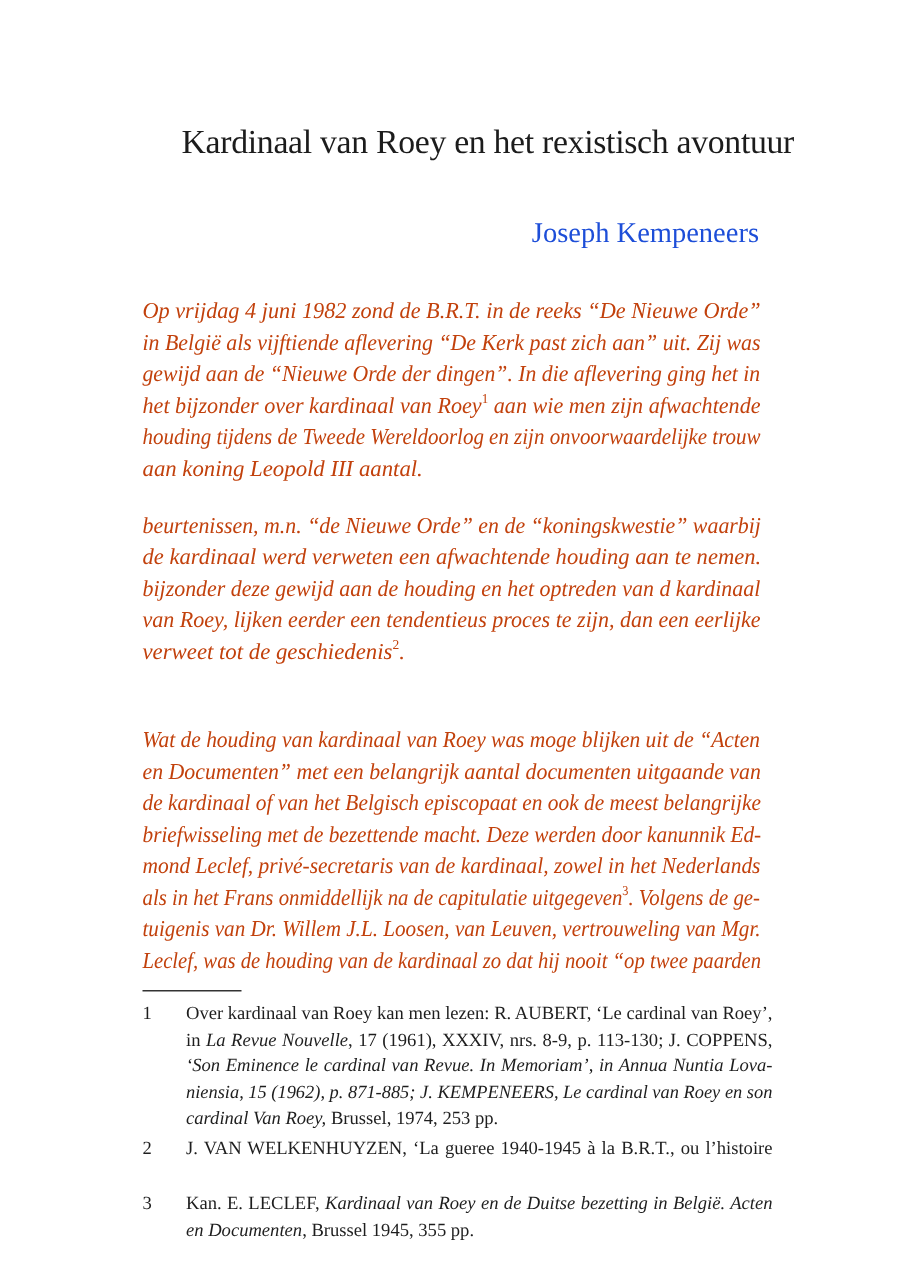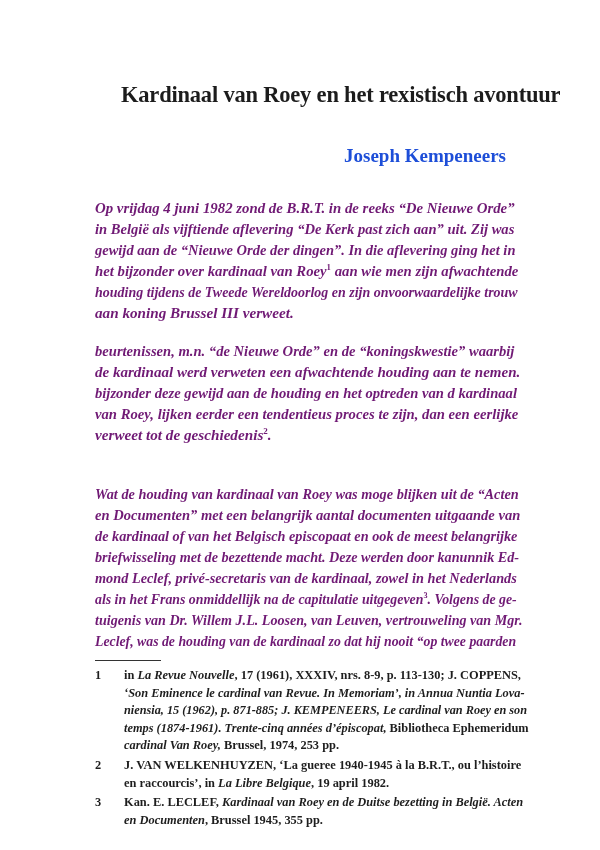--- a/index.html
+++ b/index.html
@@ -5,7 +5,7 @@
   html, body { margin: 0; padding: 0; background: #ffffff; }
   body { width: 600px; height: 850px; position: relative; overflow: hidden;
          font-family: "Liberation Serif", "DejaVu Serif", serif; color: #1e1e1e; }
-  .page { position: absolute; left: 0; top: 0; width: 600px; height: 850px; background: #fff; font-weight: bold; }
+  .page { position: absolute; left: 0; top: 0; width: 600px; height: 850px; background: #fff; }
   .title { position: absolute; left: 121px; top: 82px; font-size: 22.5px; letter-spacing: -0.2px; white-space: nowrap; color: #1c1c1c; }
   .author { position: absolute; right: 94px; top: 145px; font-size: 19px; white-space: nowrap; color: #1d4ed8; }
   .body { position: absolute; left: 95px; width: 412px; font-style: italic; font-size: 15.2px; line-height: 21px; text-align: justify; color: #701a75; }

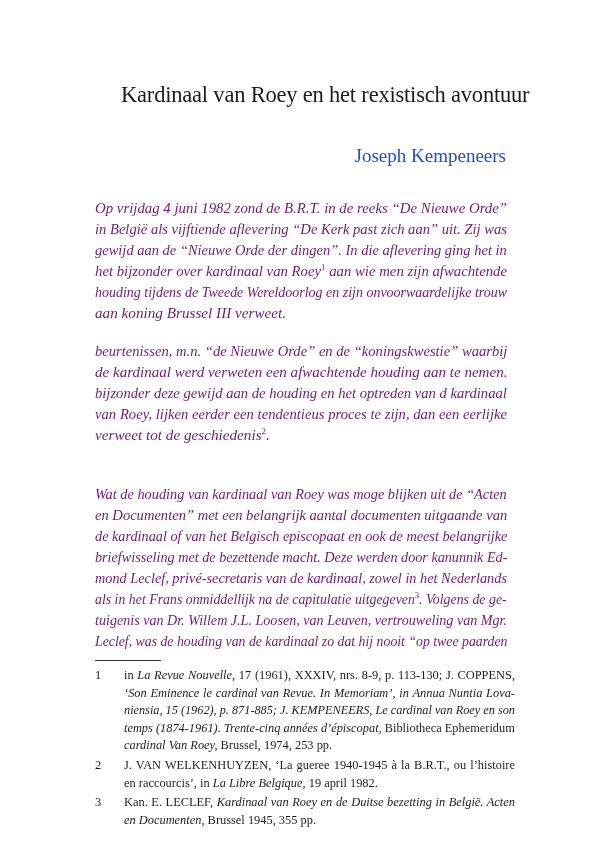--- a/index.html
+++ b/index.html
@@ -8,7 +8,7 @@
   .page { position: absolute; left: 0; top: 0; width: 600px; height: 850px; background: #fff; }
   .title { position: absolute; left: 121px; top: 82px; font-size: 22.5px; letter-spacing: -0.2px; white-space: nowrap; color: #1c1c1c; }
   .author { position: absolute; right: 94px; top: 145px; font-size: 19px; white-space: nowrap; color: #1d4ed8; }
-  .body { position: absolute; left: 95px; width: 412px; font-style: italic; font-size: 15.2px; line-height: 21px; text-align: justify; color: #701a75; }
+  .body { position: absolute; left: 95px; width: 412px; font-style: italic; font-size: 15.2px; line-height: 21px; text-align: justify; color: #c2410c; }
   .body .line { display: block; white-space: nowrap; text-align-last: justify; text-align: justify; }
   .body .line.last { text-align-last: left; }
   #p1 { top: 197px; }

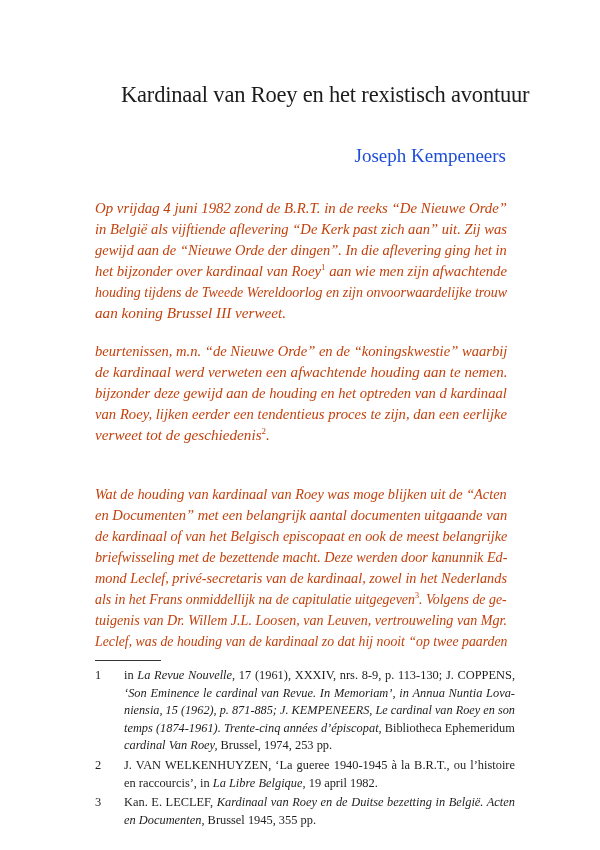--- a/index.html
+++ b/index.html
@@ -40,7 +40,7 @@
     <span class="line" style="display: block; transform: scaleX(0.953704); transform-origin: left center;">gewijd aan de “Nieuwe Orde der dingen”. In die aflevering ging het in</span>
     <span class="line" style="display: block; transform: scaleX(0.971698); transform-origin: left center;"><span>het bijzonder over kardinaal van Roey</span><sup>1</sup><span> aan wie men zijn afwachtende</span></span>
     <span class="line" style="display: block; transform: scaleX(0.919643); transform-origin: left center;">houding tijdens de Tweede Wereldoorlog en zijn onvoorwaardelijke trouw</span>
-    <span class="line last">aan koning Brussel III verweet.</span>
+    <span class="line last">aan koning Leopold III aantal.</span>
   </div>
 
   <div class="body" id="p2">

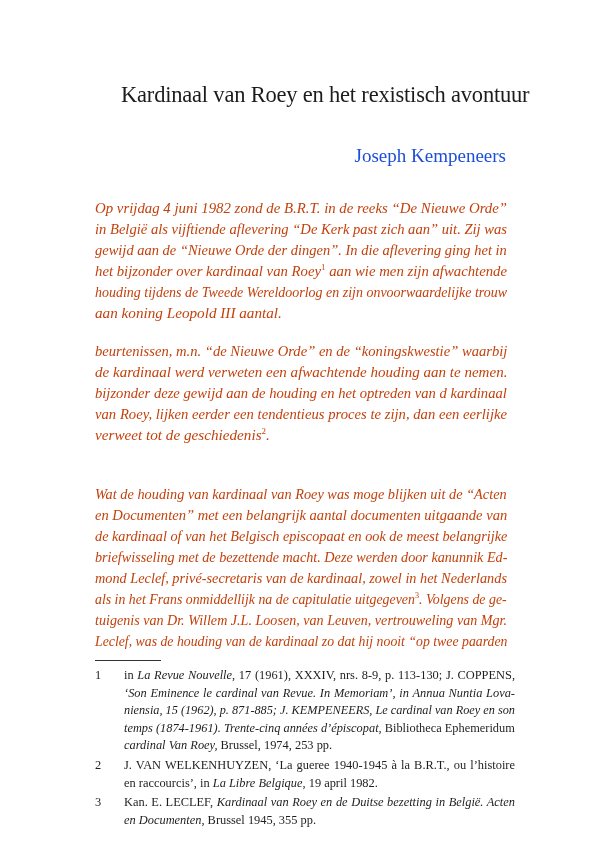--- a/index.html
+++ b/index.html
@@ -67,6 +67,7 @@
   <div class="notes" id="n1">
     <div class="note">
       <span class="num">1</span>
+      <span class="nline" style="display: block; width: 391px;">Over kardinaal van Roey kan men lezen: R. AUBERT, ‘Le cardinal van Roey’,</span>
       <span class="nline" style="display: block; width: 391px;"><span>in </span><i>La Revue Nouvelle</i><span>, 17 (1961), XXXIV, nrs. 8-9, p. 113-130; J. COPPENS,</span></span>
       <span class="nline" style="display: block; width: 391px;"><i>‘Son Eminence le cardinal van Revue. In Memoriam’, in Annua Nuntia Lova-</i></span>
       <span class="nline" style="display: block; transform: scaleX(0.989873); transform-origin: left center;"><i>niensia, 15 (1962), p. 871-885; J. KEMPENEERS, Le cardinal van Roey en son</i></span>

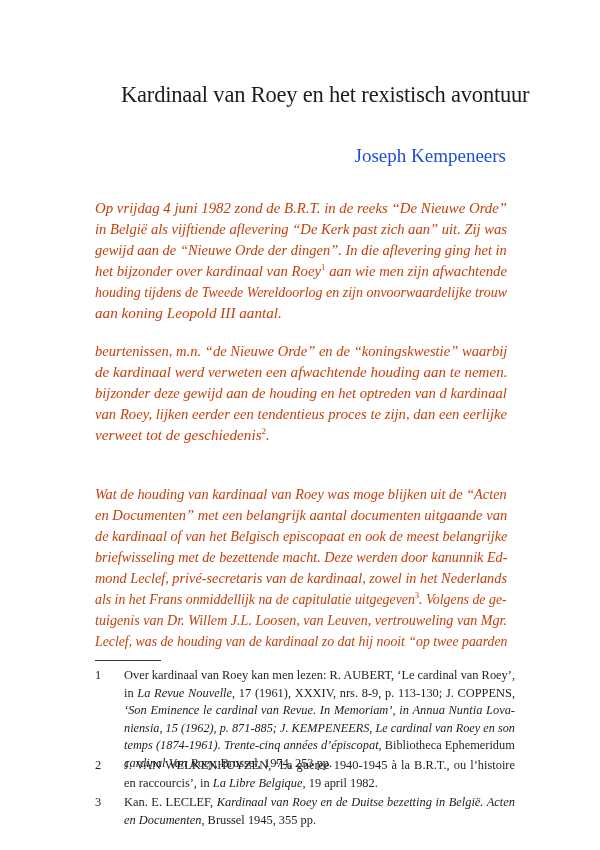--- a/index.html
+++ b/index.html
@@ -71,7 +71,6 @@
       <span class="nline" style="display: block; width: 391px;"><span>in </span><i>La Revue Nouvelle</i><span>, 17 (1961), XXXIV, nrs. 8-9, p. 113-130; J. COPPENS,</span></span>
       <span class="nline" style="display: block; width: 391px;"><i>‘Son Eminence le cardinal van Revue. In Memoriam’, in Annua Nuntia Lova-</i></span>
       <span class="nline" style="display: block; transform: scaleX(0.989873); transform-origin: left center;"><i>niensia, 15 (1962), p. 871-885; J. KEMPENEERS, Le cardinal van Roey en son</i></span>
-      <span class="nline" style="display: block; transform: scaleX(0.997449); transform-origin: left center;"><i>temps (1874-1961). Trente-cinq années d’épiscopat,</i><span> Bibliotheca Ephemeridum</span></span>
       <span class="nline last"><i>cardinal Van Roey,</i><span> Brussel, 1974, 253 pp.</span></span>
     </div>
   </div>

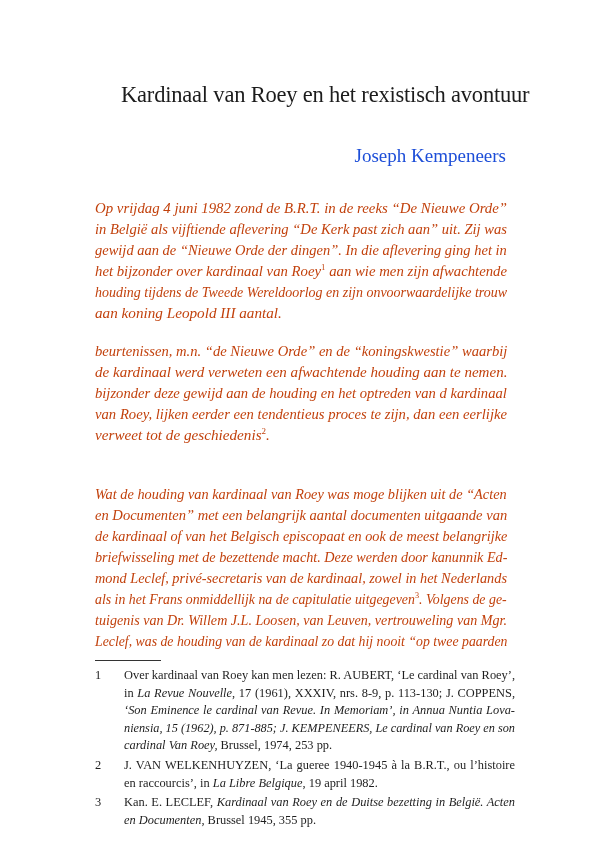--- a/index.html
+++ b/index.html
@@ -79,7 +79,6 @@
     <div class="note">
       <span class="num">2</span>
       <span class="nline" style="display: block; width: 391px;">J. VAN WELKENHUYZEN, ‘La gueree 1940-1945 à la B.R.T., ou l’histoire</span>
-      <span class="nline last"><span>en raccourcis’, in </span><i>La Libre Belgique</i><span>, 19 april 1982.</span></span>
     </div>
   </div>
 

